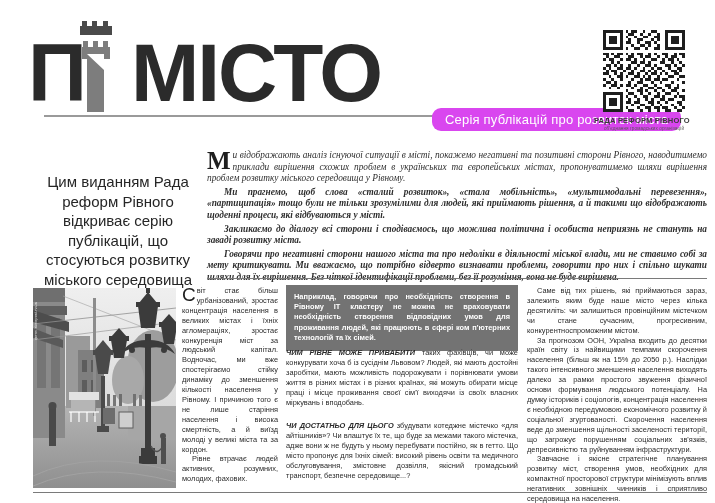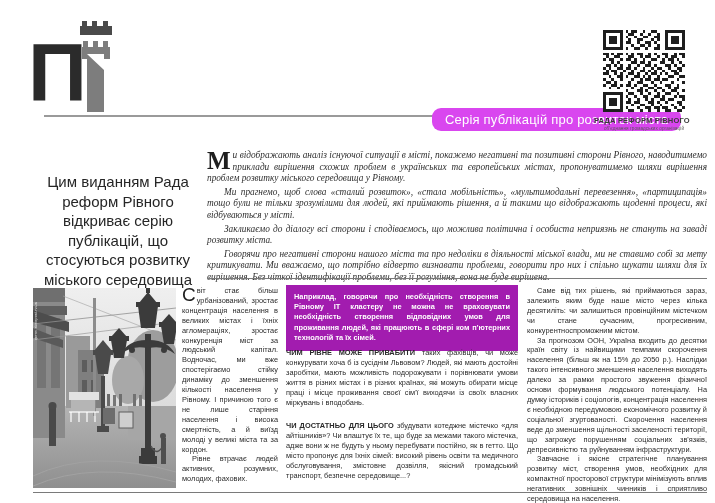--- a/index.html
+++ b/index.html
@@ -190,6 +190,7 @@
           <span class="body"></span>
         </span>
         <span class="logo-gap"></span>
+        <span class="logo-seg">МІСТО</span>
       </div>
     </div>
 

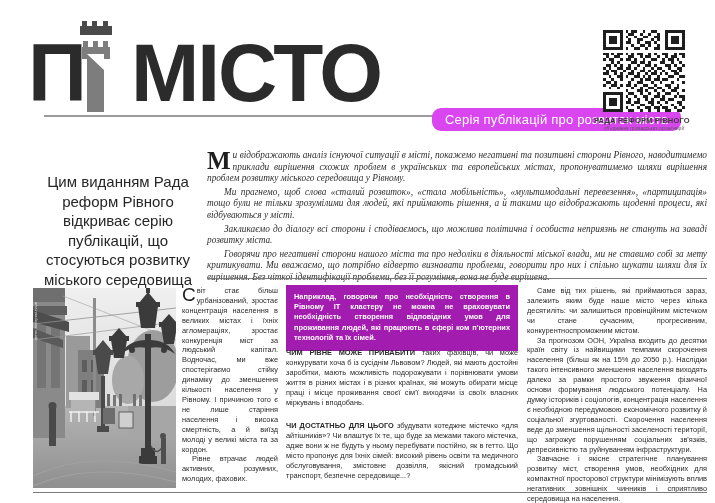--- a/index.html
+++ b/index.html
@@ -106,7 +106,7 @@
     text-align:justify; color:#2e2e2e;
   }
   .lead p { margin-bottom:2px; }
-  .lead p.indent { text-indent:17px; }
+  .lead p.indent { text-indent:17px;font-weight:bold; }
   .dropcap-lead {
     float:left; font-family:"Liberation Serif", serif; font-style:normal;
     font-weight:bold; font-size:25px; line-height:21px;

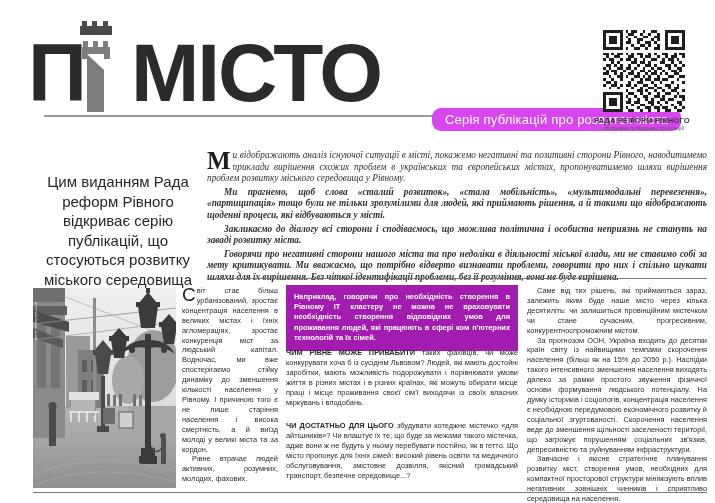--- a/index.html
+++ b/index.html
@@ -156,7 +156,7 @@
 
   .callout {
     position:absolute; left:286px; top:285px; width:232px;
-    background:#a21caf; color:#ffffff;
+    background:#737373; color:#ffffff;
     font-size:7.4px; line-height:10.2px;
     font-weight:bold;
     padding:7px 8px 8px 8px;

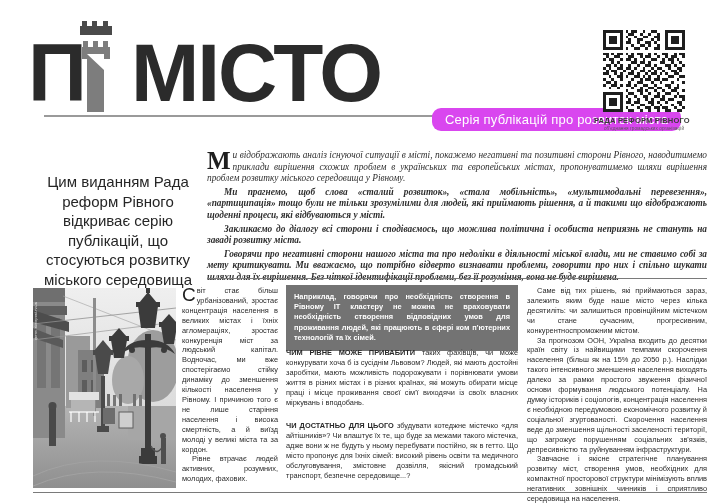--- a/index.html
+++ b/index.html
@@ -151,7 +151,7 @@
   }
 
   .col-b { left:286px; top:348px; width:232px; }
-  .col-b .lead-in { font-weight:bold; }
+  .col-b .lead-in { font-weight:bold; font-style:italic; }
   .col-b p + p { margin-top:14px; }
 
   .callout {

